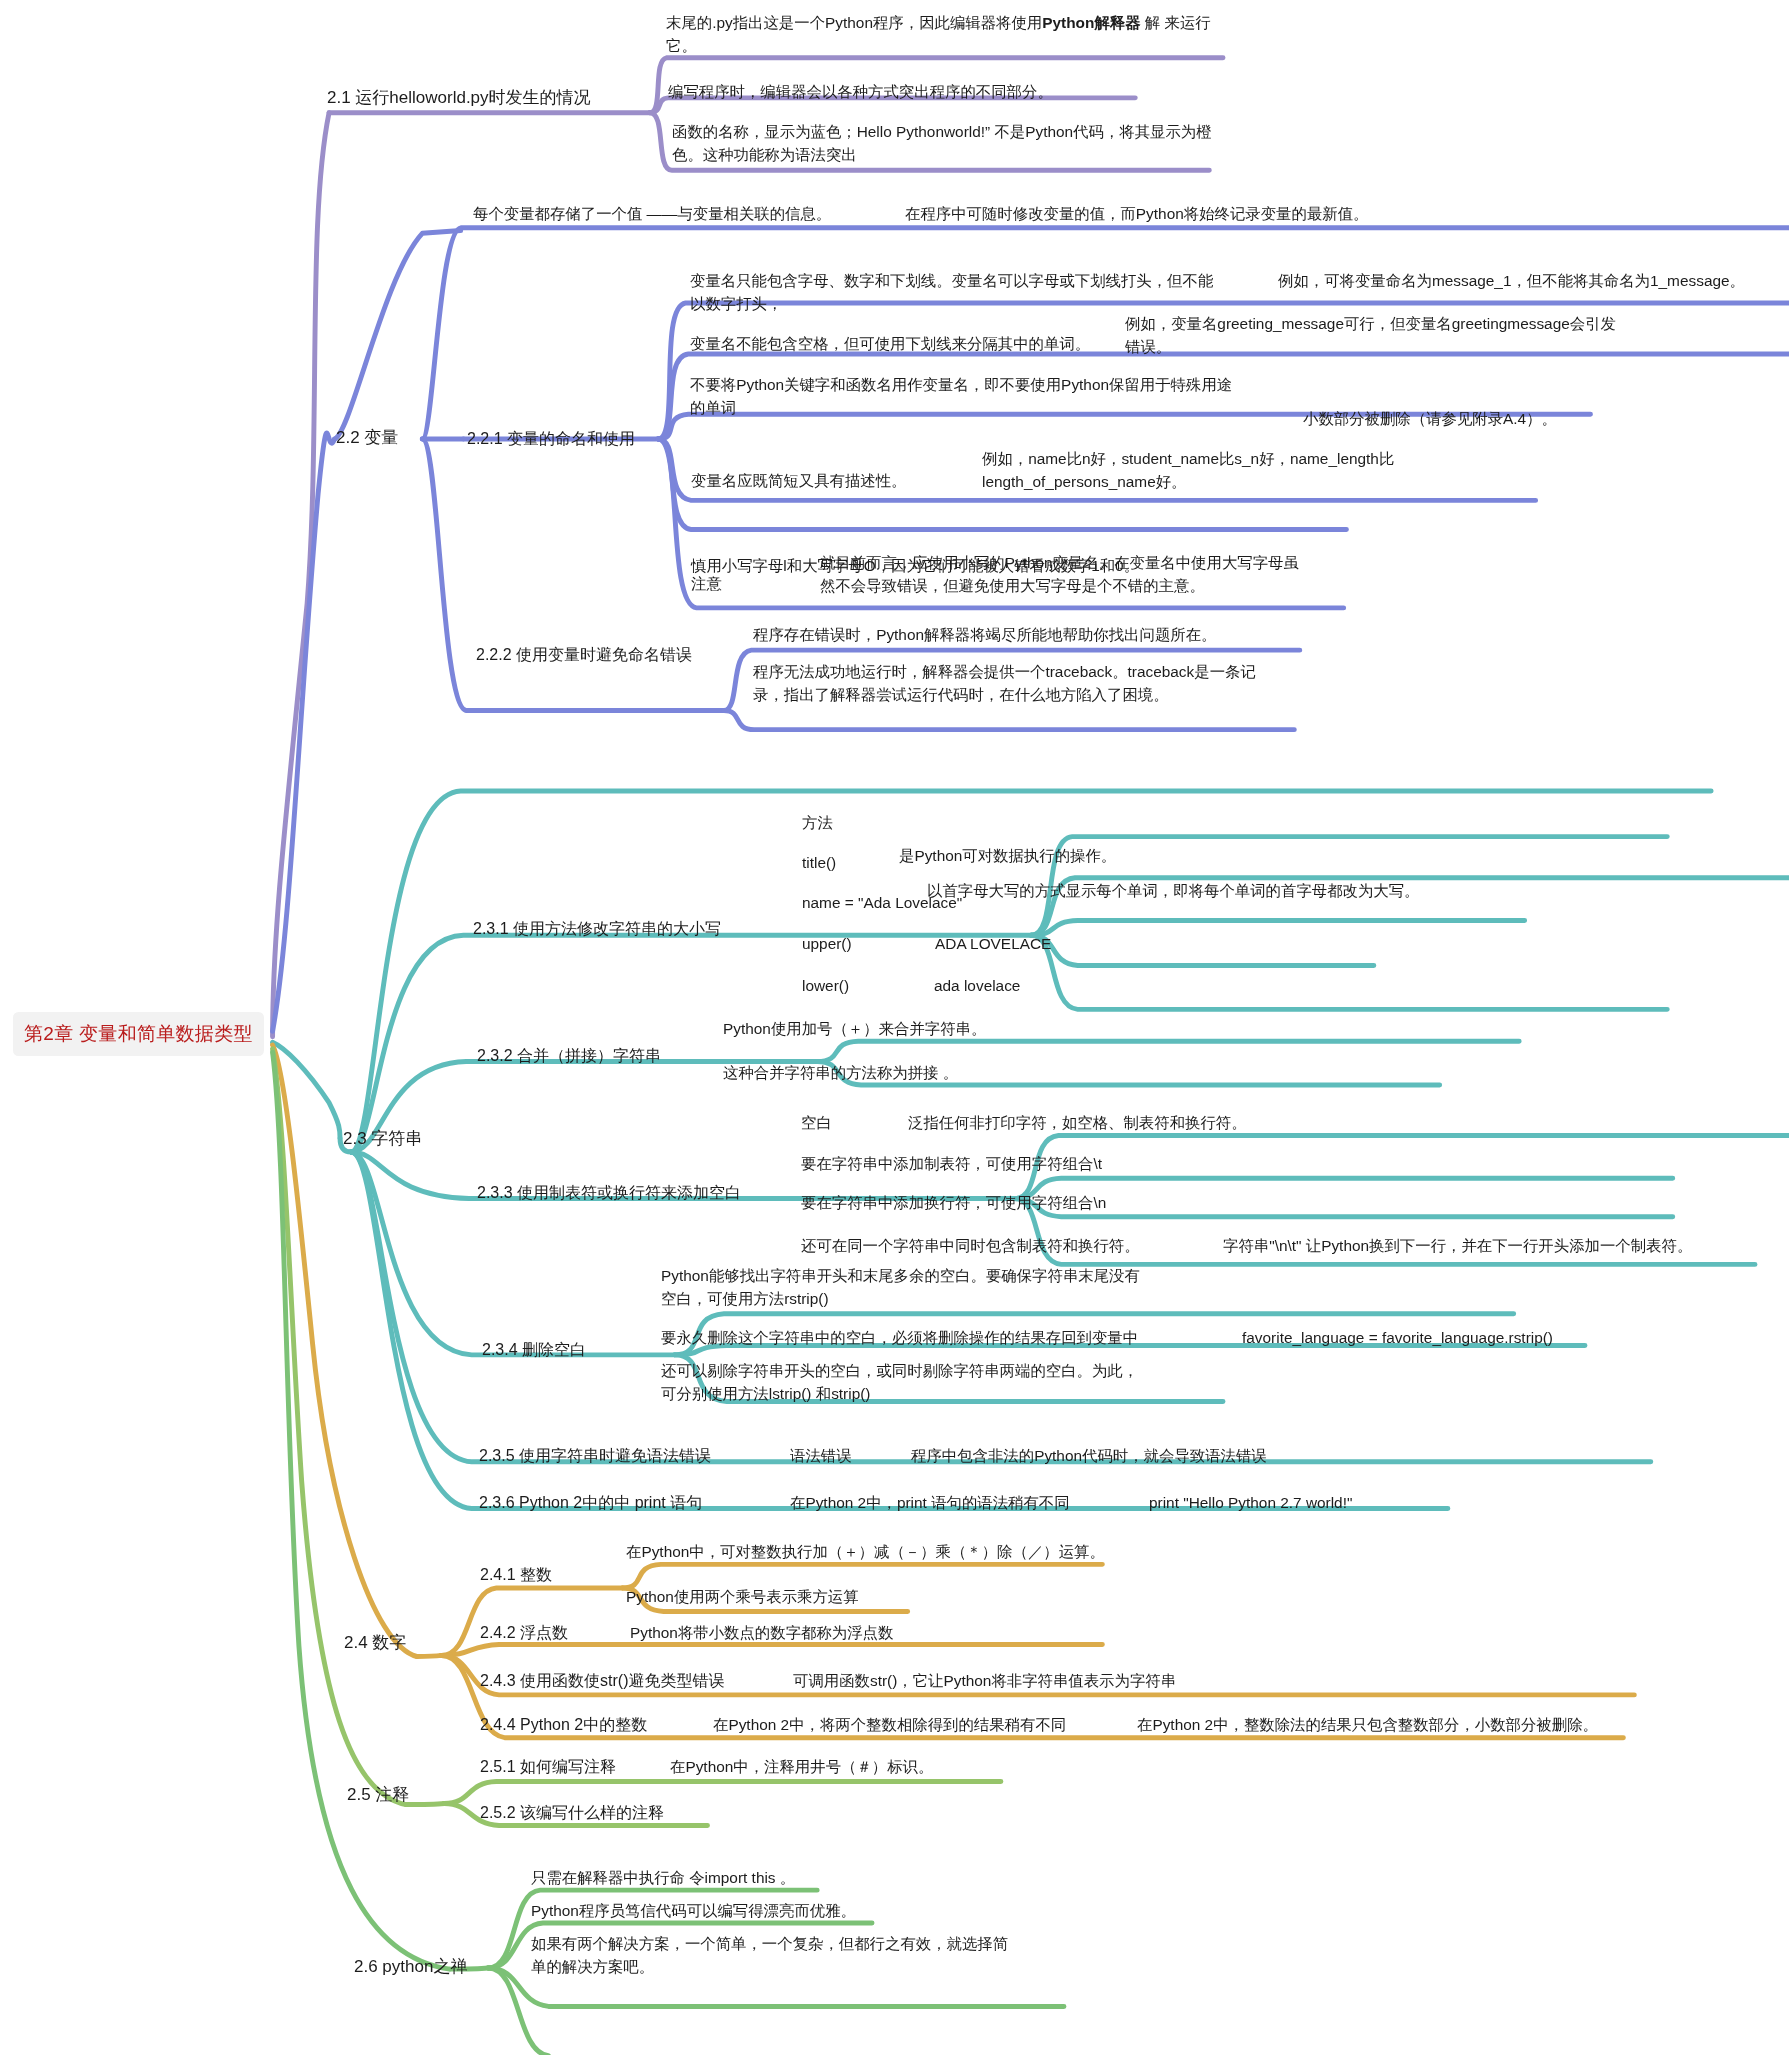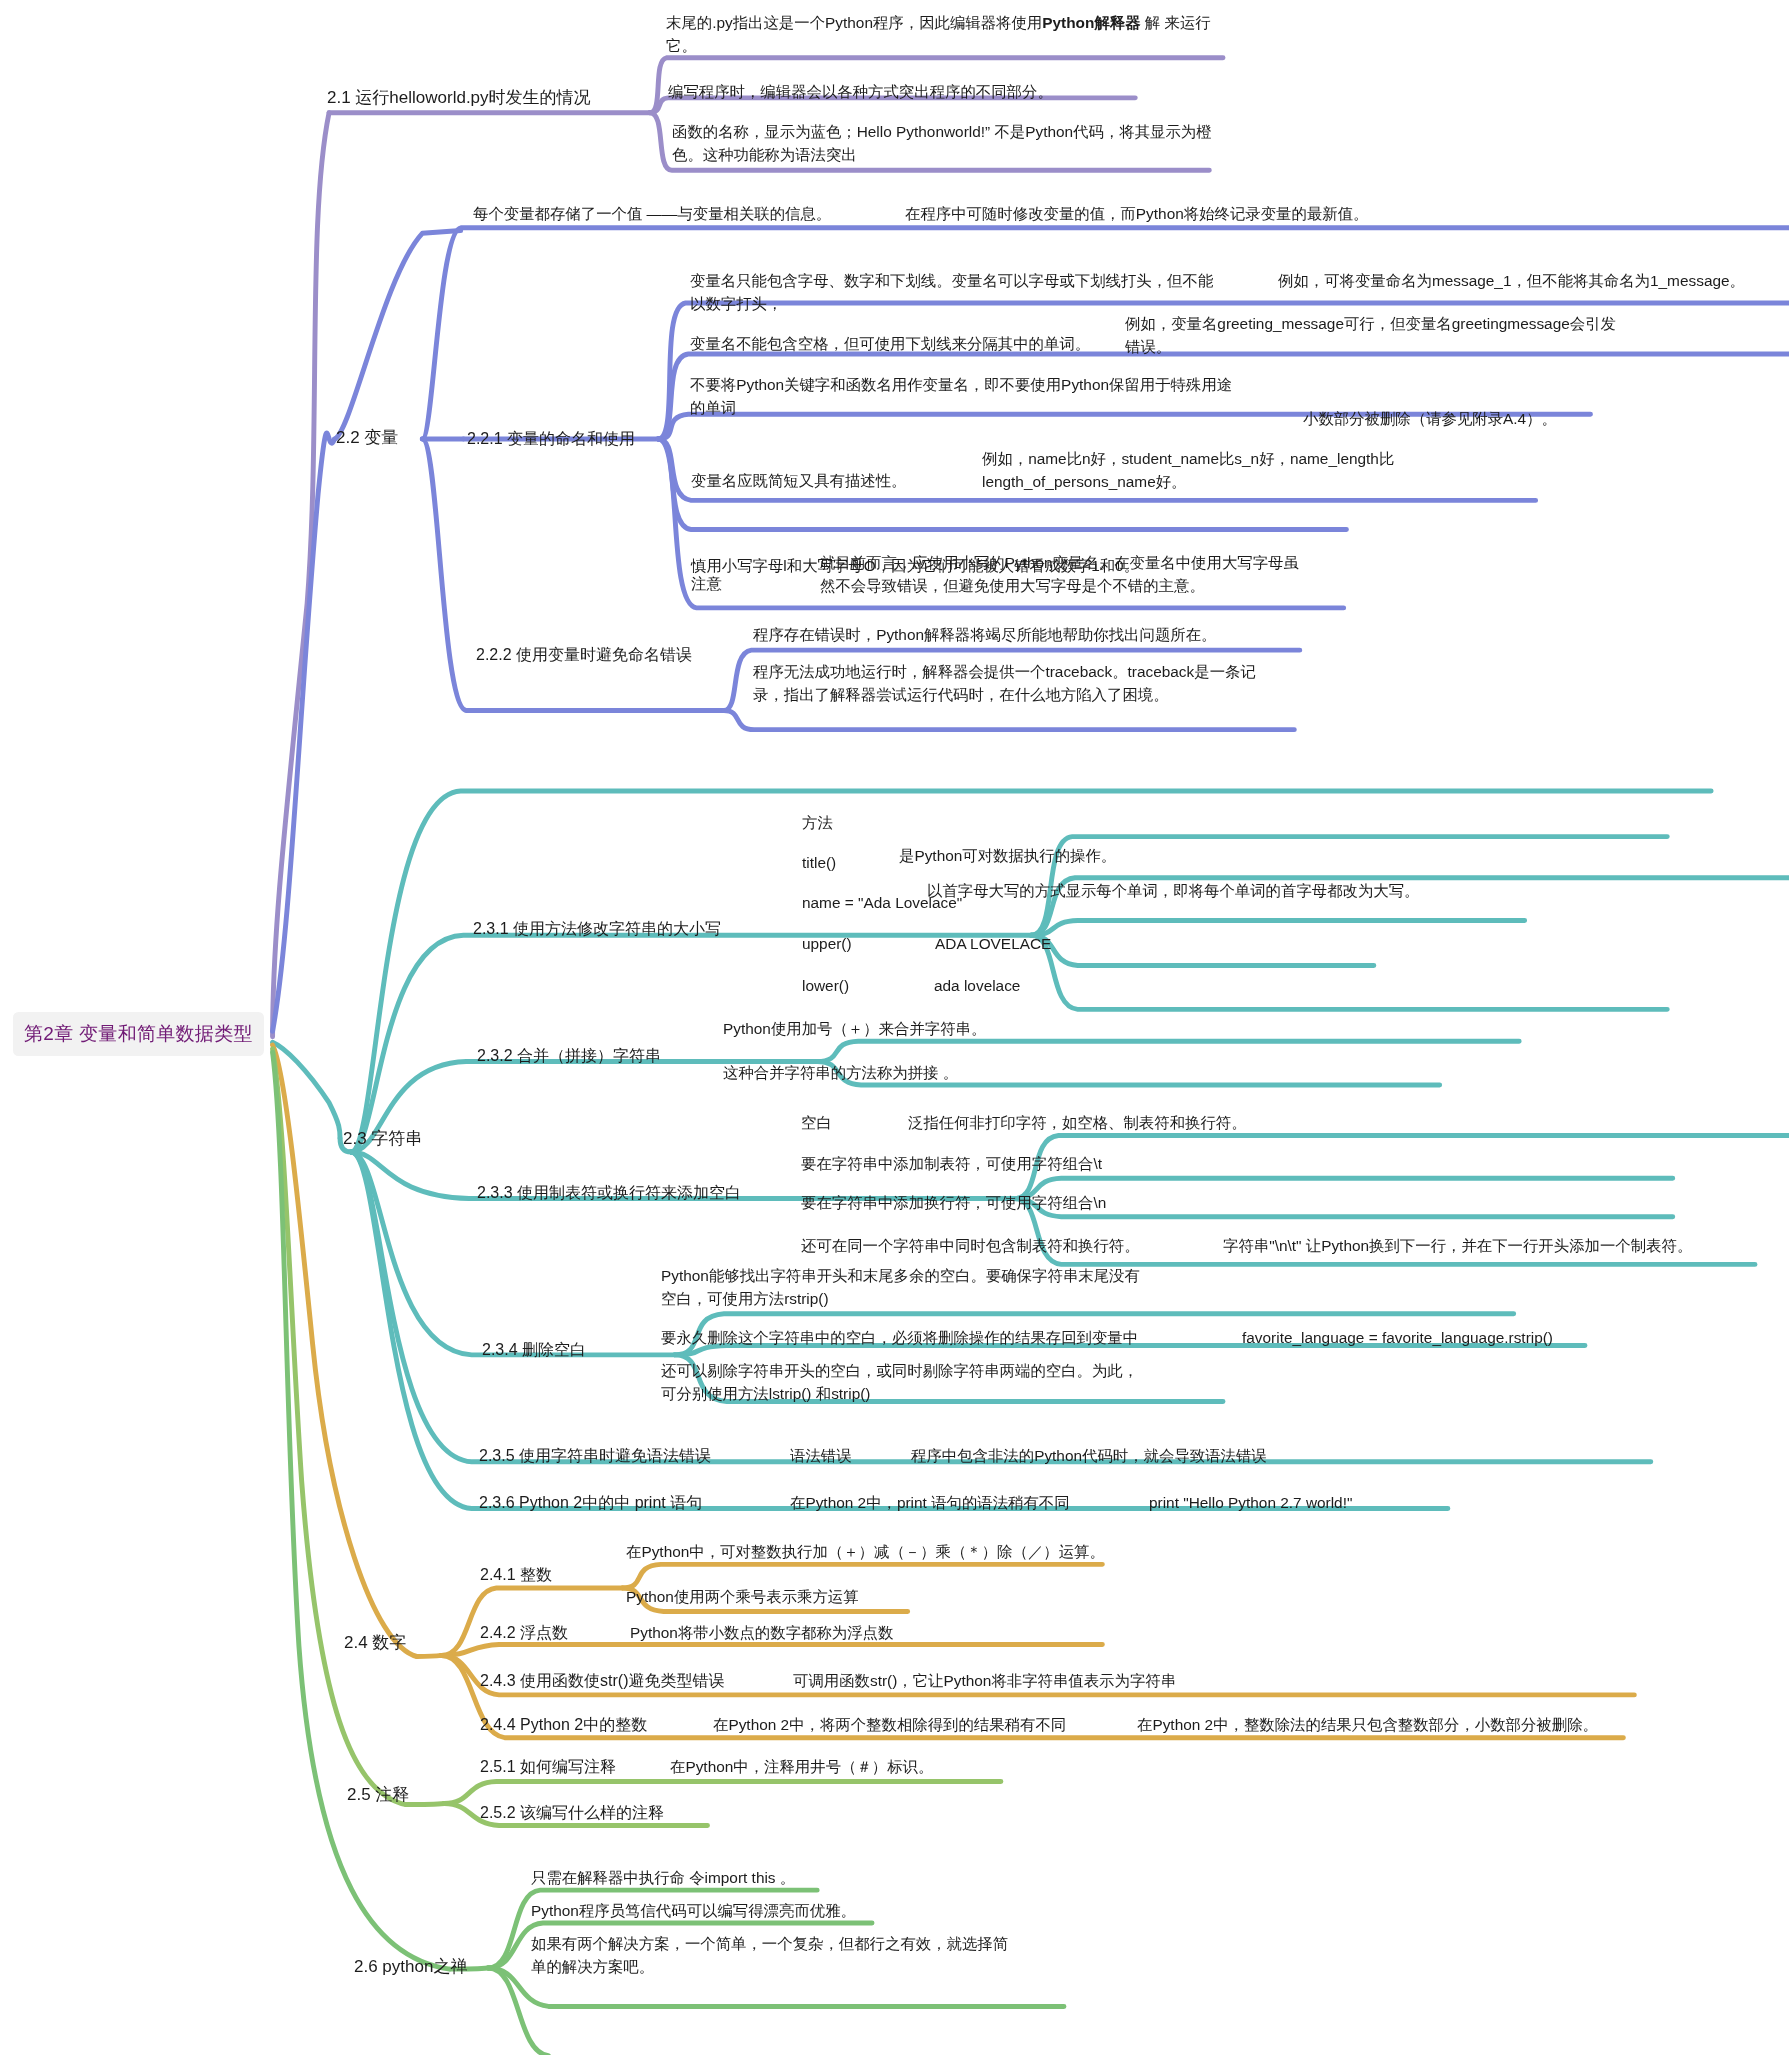--- a/index.html
+++ b/index.html
@@ -10,7 +10,7 @@
   .node{position:absolute;color:#1c1c1c;line-height:1.52;white-space:normal;}
   .root{
     background:#f2f2f2;border-radius:5.5px;padding:7.7px 11px;
-    font-size:19px;color:#701a75;letter-spacing:0.3px;white-space:nowrap;
+    font-size:19px;color:#b91c1c;letter-spacing:0.3px;white-space:nowrap;
   }
   .lvl1{font-size:17px;white-space:nowrap;}
   .lvl2{font-size:16px;white-space:nowrap;}

